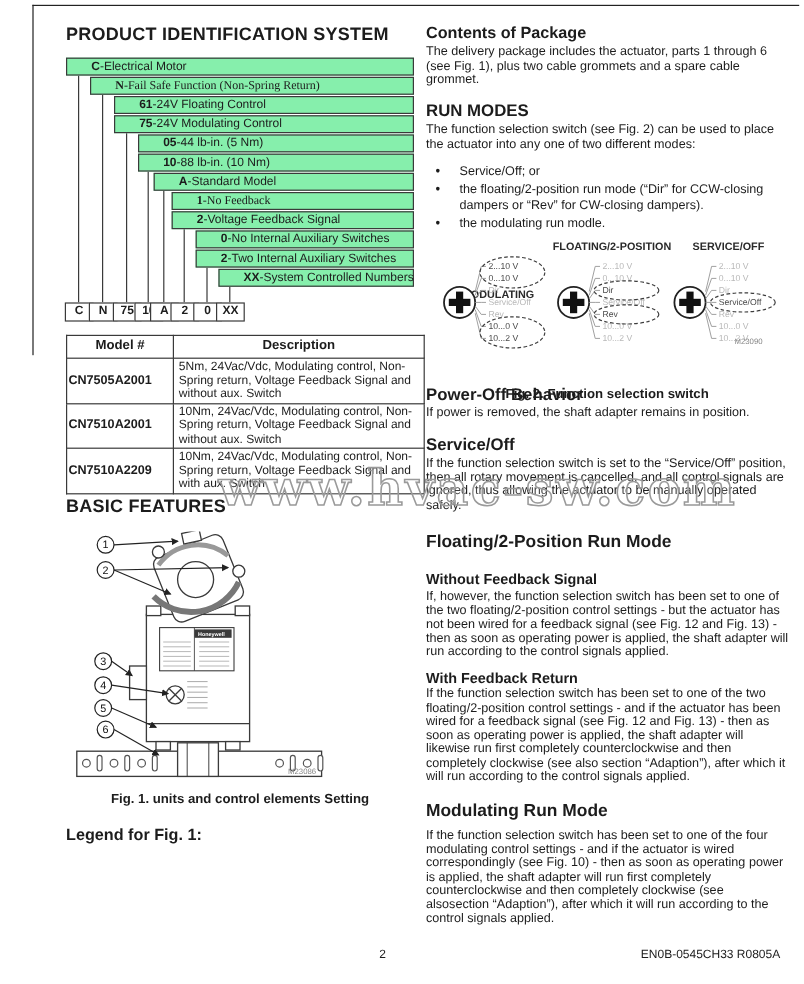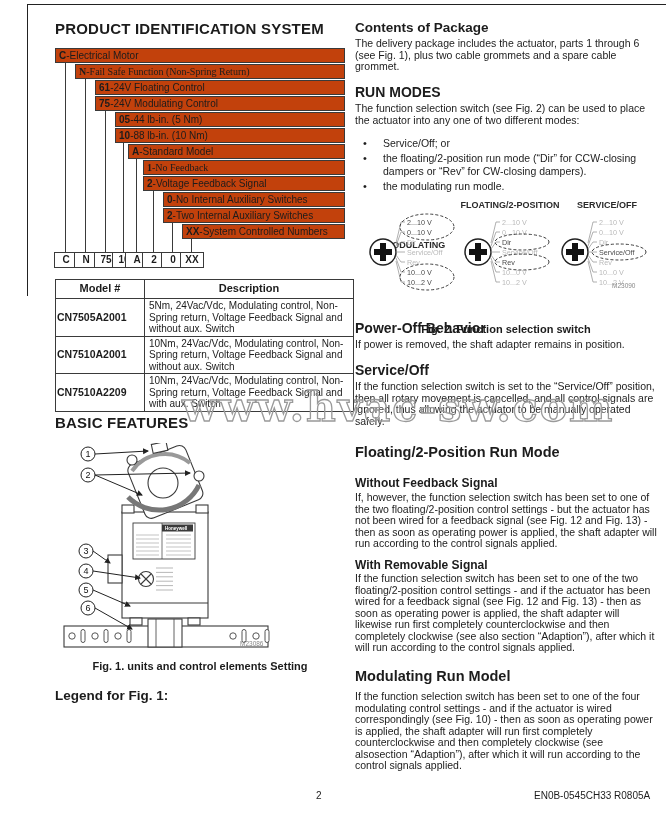--- a/index.html
+++ b/index.html
@@ -14,8 +14,8 @@
   .border-line{background:#222;}
   
   #tree{position:absolute;left:55px;top:48px;width:290px;height:222px;}
-  .tree-row{position:absolute;height:13px;border:1px solid #3a3a3a;background:#c2410c;
-            font-size:10px;line-height:13px;padding-left:3px;white-space:nowrap;right:0;}
+  .tree-row{position:absolute;height:13px;border:1px solid #3a3a3a;background:#86efac;
+            font-size:10px;line-height:13px;padding-left:20px;white-space:nowrap;right:0;}
   .tree-line{position:absolute;width:1px;background:#3a3a3a;}
   .code-cell{position:absolute;top:204px;width:22px;height:14px;border:1px solid #3a3a3a;
              font-size:10px;font-weight:700;text-align:center;line-height:14px;background:#fff;}

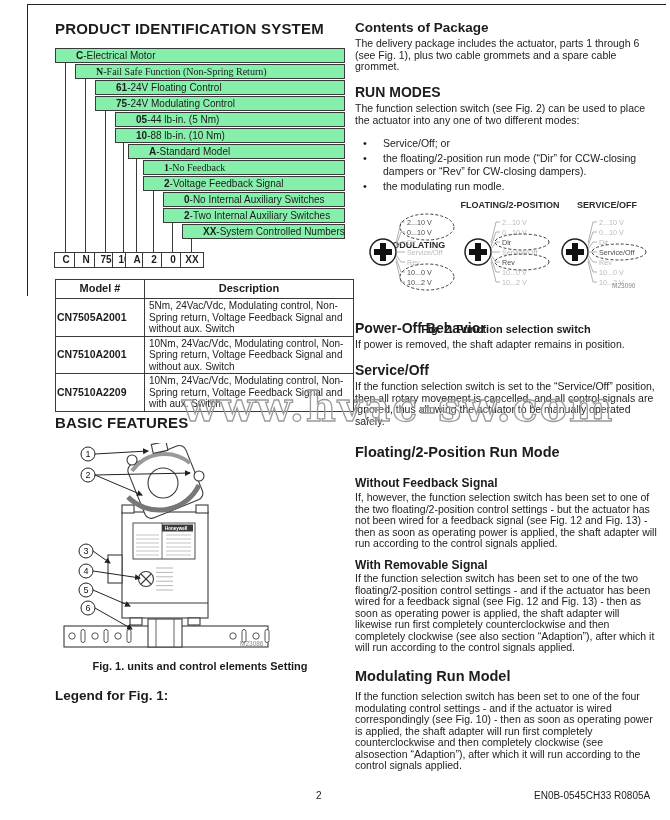--- a/index.html
+++ b/index.html
@@ -320,7 +320,7 @@
   <div class="abs h3" style="left:355px;top:476px;">Without Feedback Signal</div>
   <div class="abs body-text" style="left:355px;top:492px;width:302px;">If, however, the function selection switch has been set to one of the two floating/2-position control settings - but the actuator has not been wired for a feedback signal (see Fig. 12 and Fig. 13) - then as soon as operating power is applied, the shaft adapter will run according to the control signals applied.</div>
 
-  <div class="abs h3" style="left:355px;top:558px;">With Removable Signal</div>
+  <div class="abs h3" style="left:355px;top:558px;">With Feedback Return</div>
   <div class="abs body-text" style="left:355px;top:573px;width:302px;">If the function selection switch has been set to one of the two floating/2-position control settings - and if the actuator has been wired for a feedback signal (see Fig. 12 and Fig. 13) - then as soon as operating power is applied, the shaft adapter will likewise run first completely counterclockwise and then completely clockwise (see also section “Adaption”), after which it will run according to the control signals applied.</div>
 
   <div class="abs h2" style="left:355px;top:668px;font-size:14.5px;">Modulating Run Model</div>

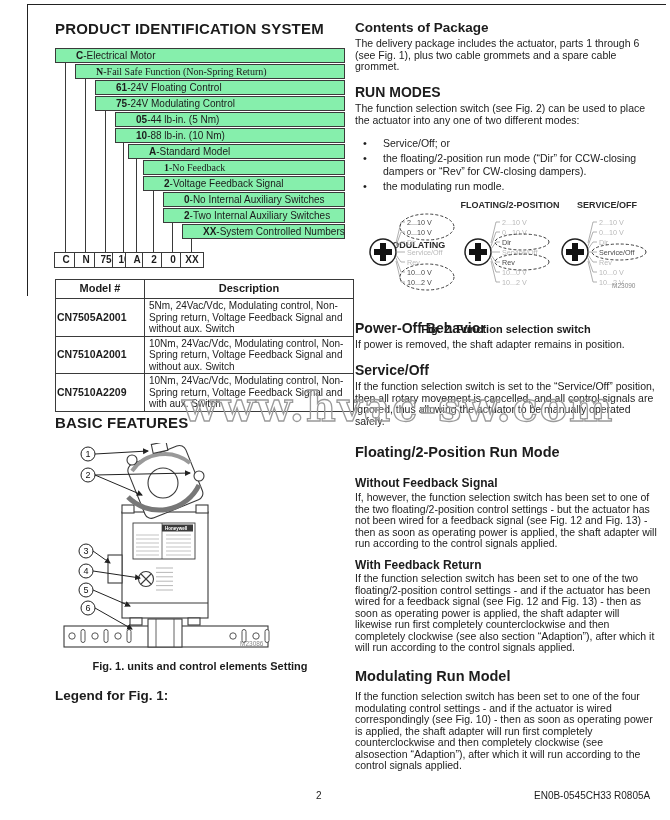--- a/index.html
+++ b/index.html
@@ -323,7 +323,7 @@
   <div class="abs h3" style="left:355px;top:558px;">With Feedback Return</div>
   <div class="abs body-text" style="left:355px;top:573px;width:302px;">If the function selection switch has been set to one of the two floating/2-position control settings - and if the actuator has been wired for a feedback signal (see Fig. 12 and Fig. 13) - then as soon as operating power is applied, the shaft adapter will likewise run first completely counterclockwise and then completely clockwise (see also section “Adaption”), after which it will run according to the control signals applied.</div>
 
-  <div class="abs h2" style="left:355px;top:668px;font-size:14.5px;">Modulating Run Model</div>
+  <div class="abs h2" style="left:355px;top:668px;font-size:14.5px;">Modulating Run Mode</div>
   <div class="abs body-text" style="left:355px;top:691px;width:302px;">If the function selection switch has been set to one of the four modulating control settings - and if the actuator is wired correspondingly (see Fig. 10) - then as soon as operating power is applied, the shaft adapter will run first completely counterclockwise and then completely clockwise (see alsosection “Adaption”), after which it will run according to the control signals applied.</div>
 
   <div class="abs" style="left:316px;top:790px;font-size:10px;">2</div>

